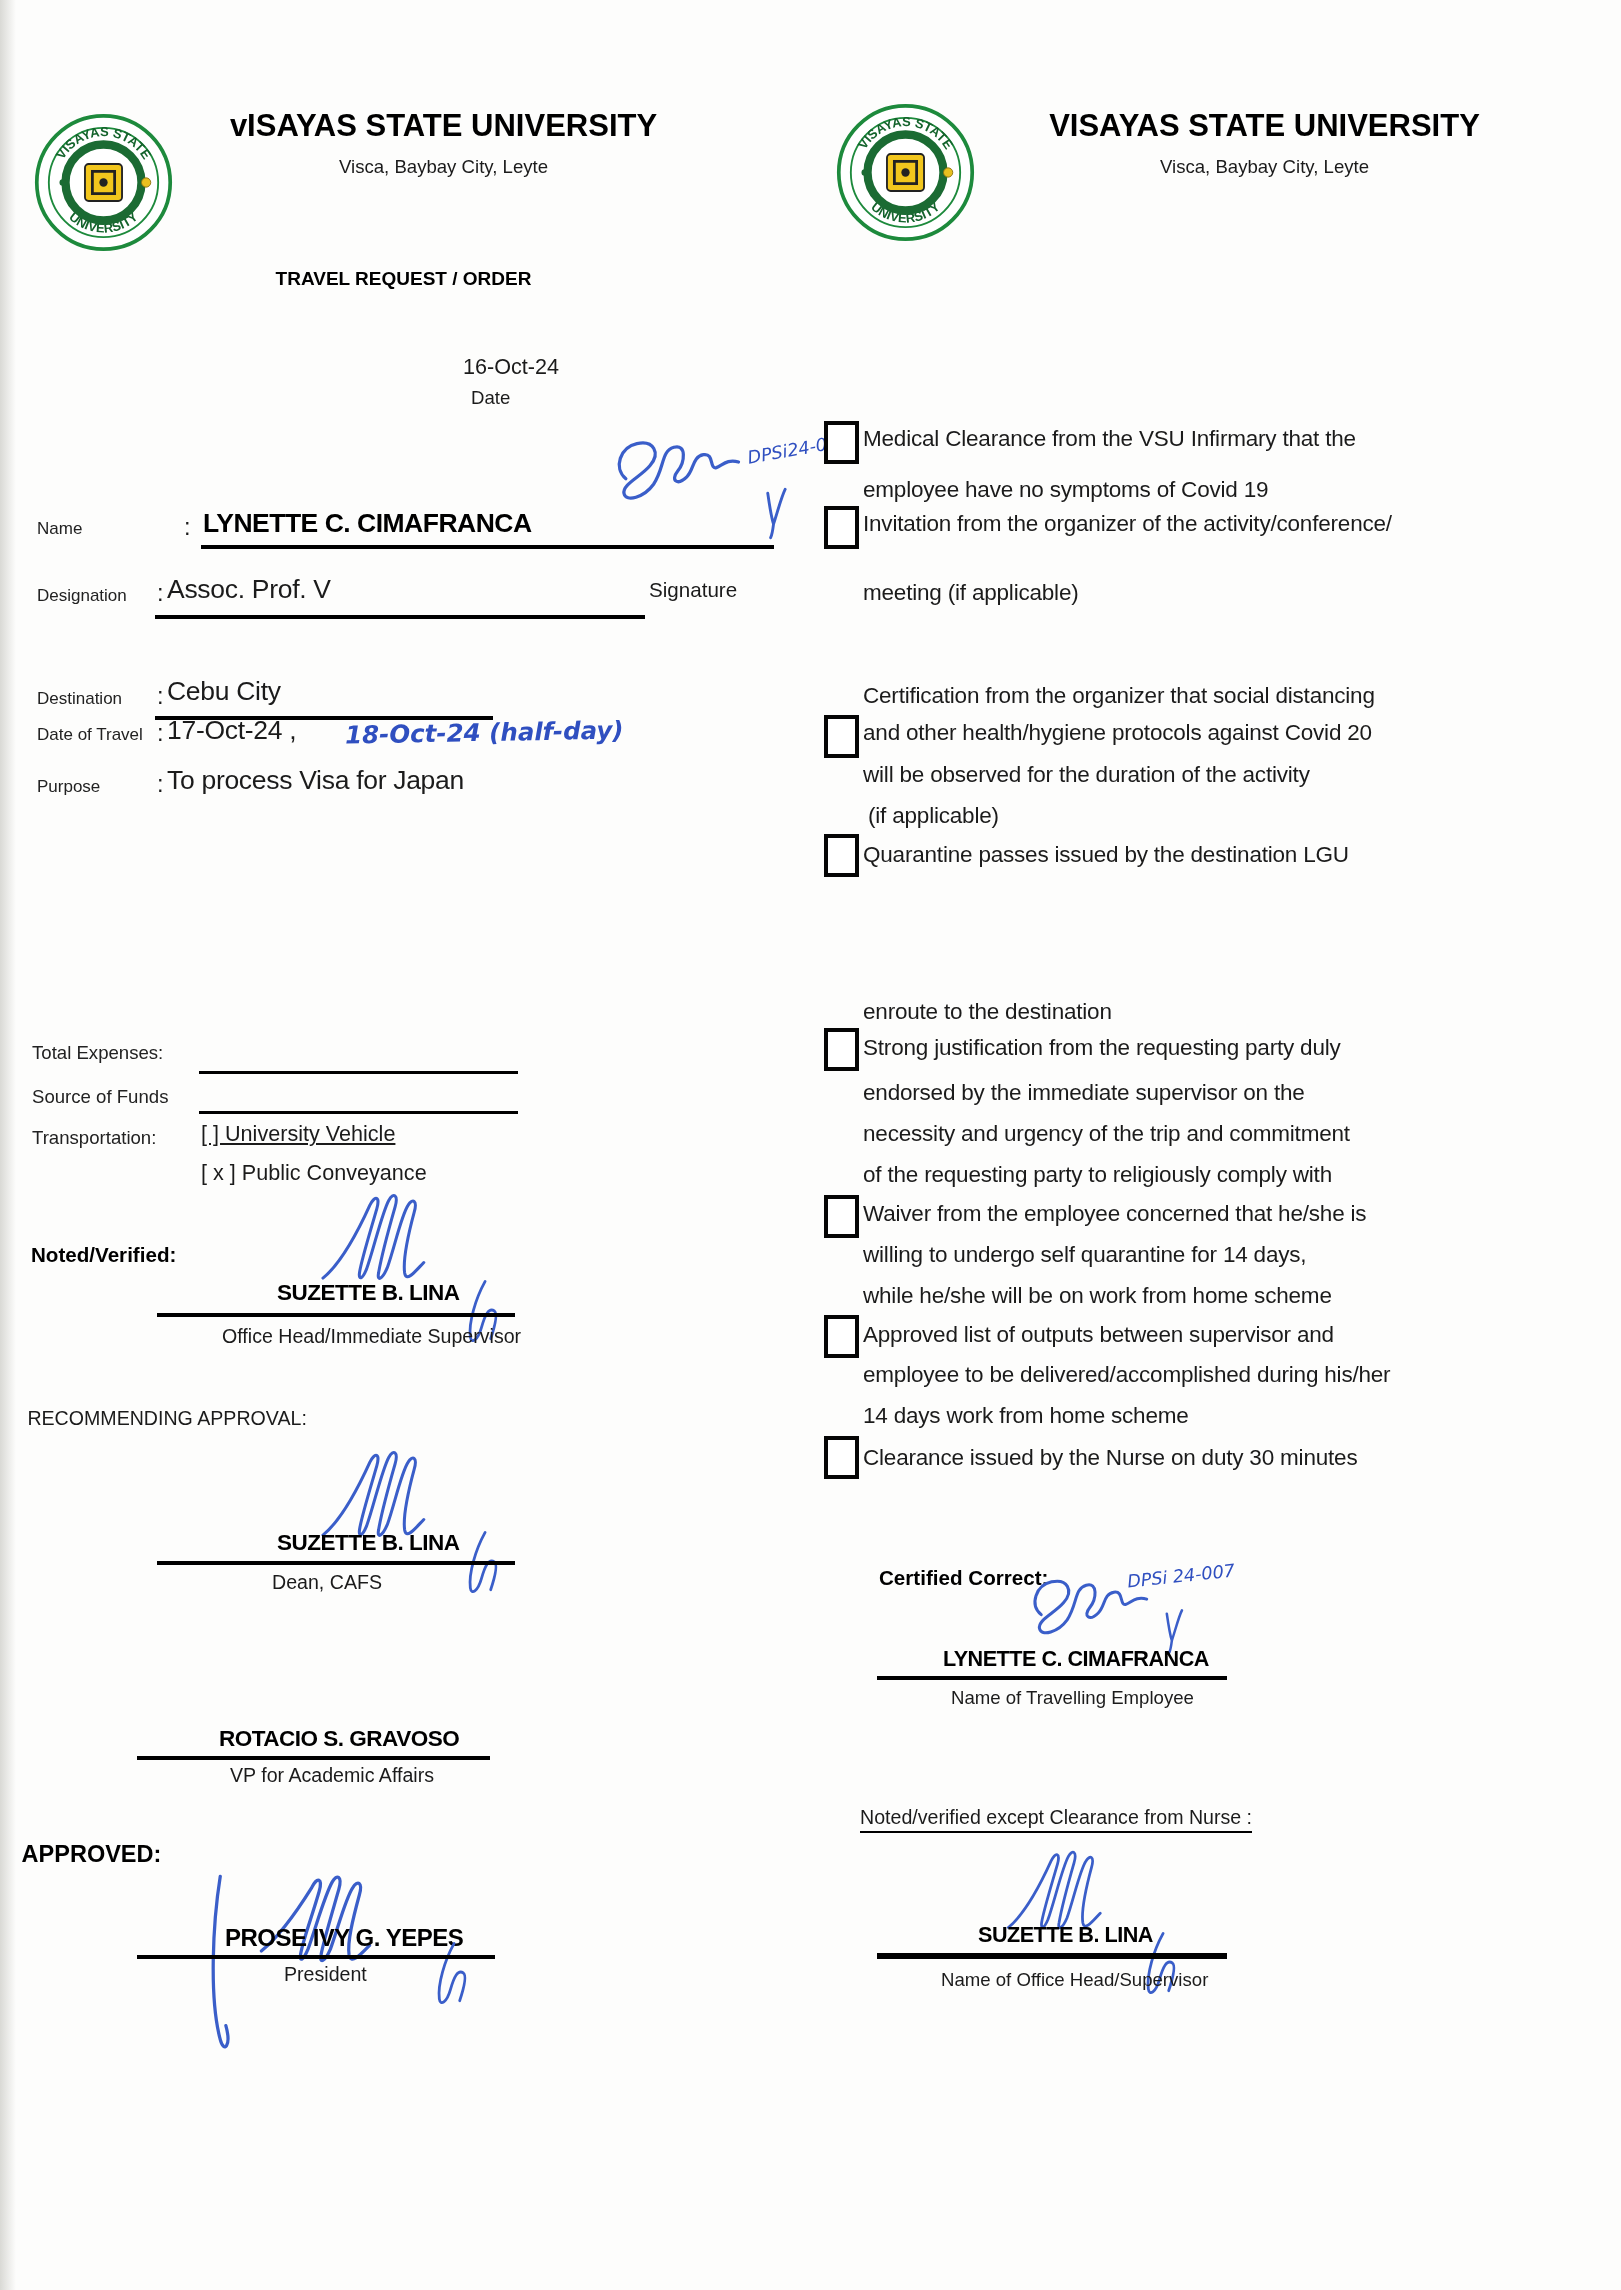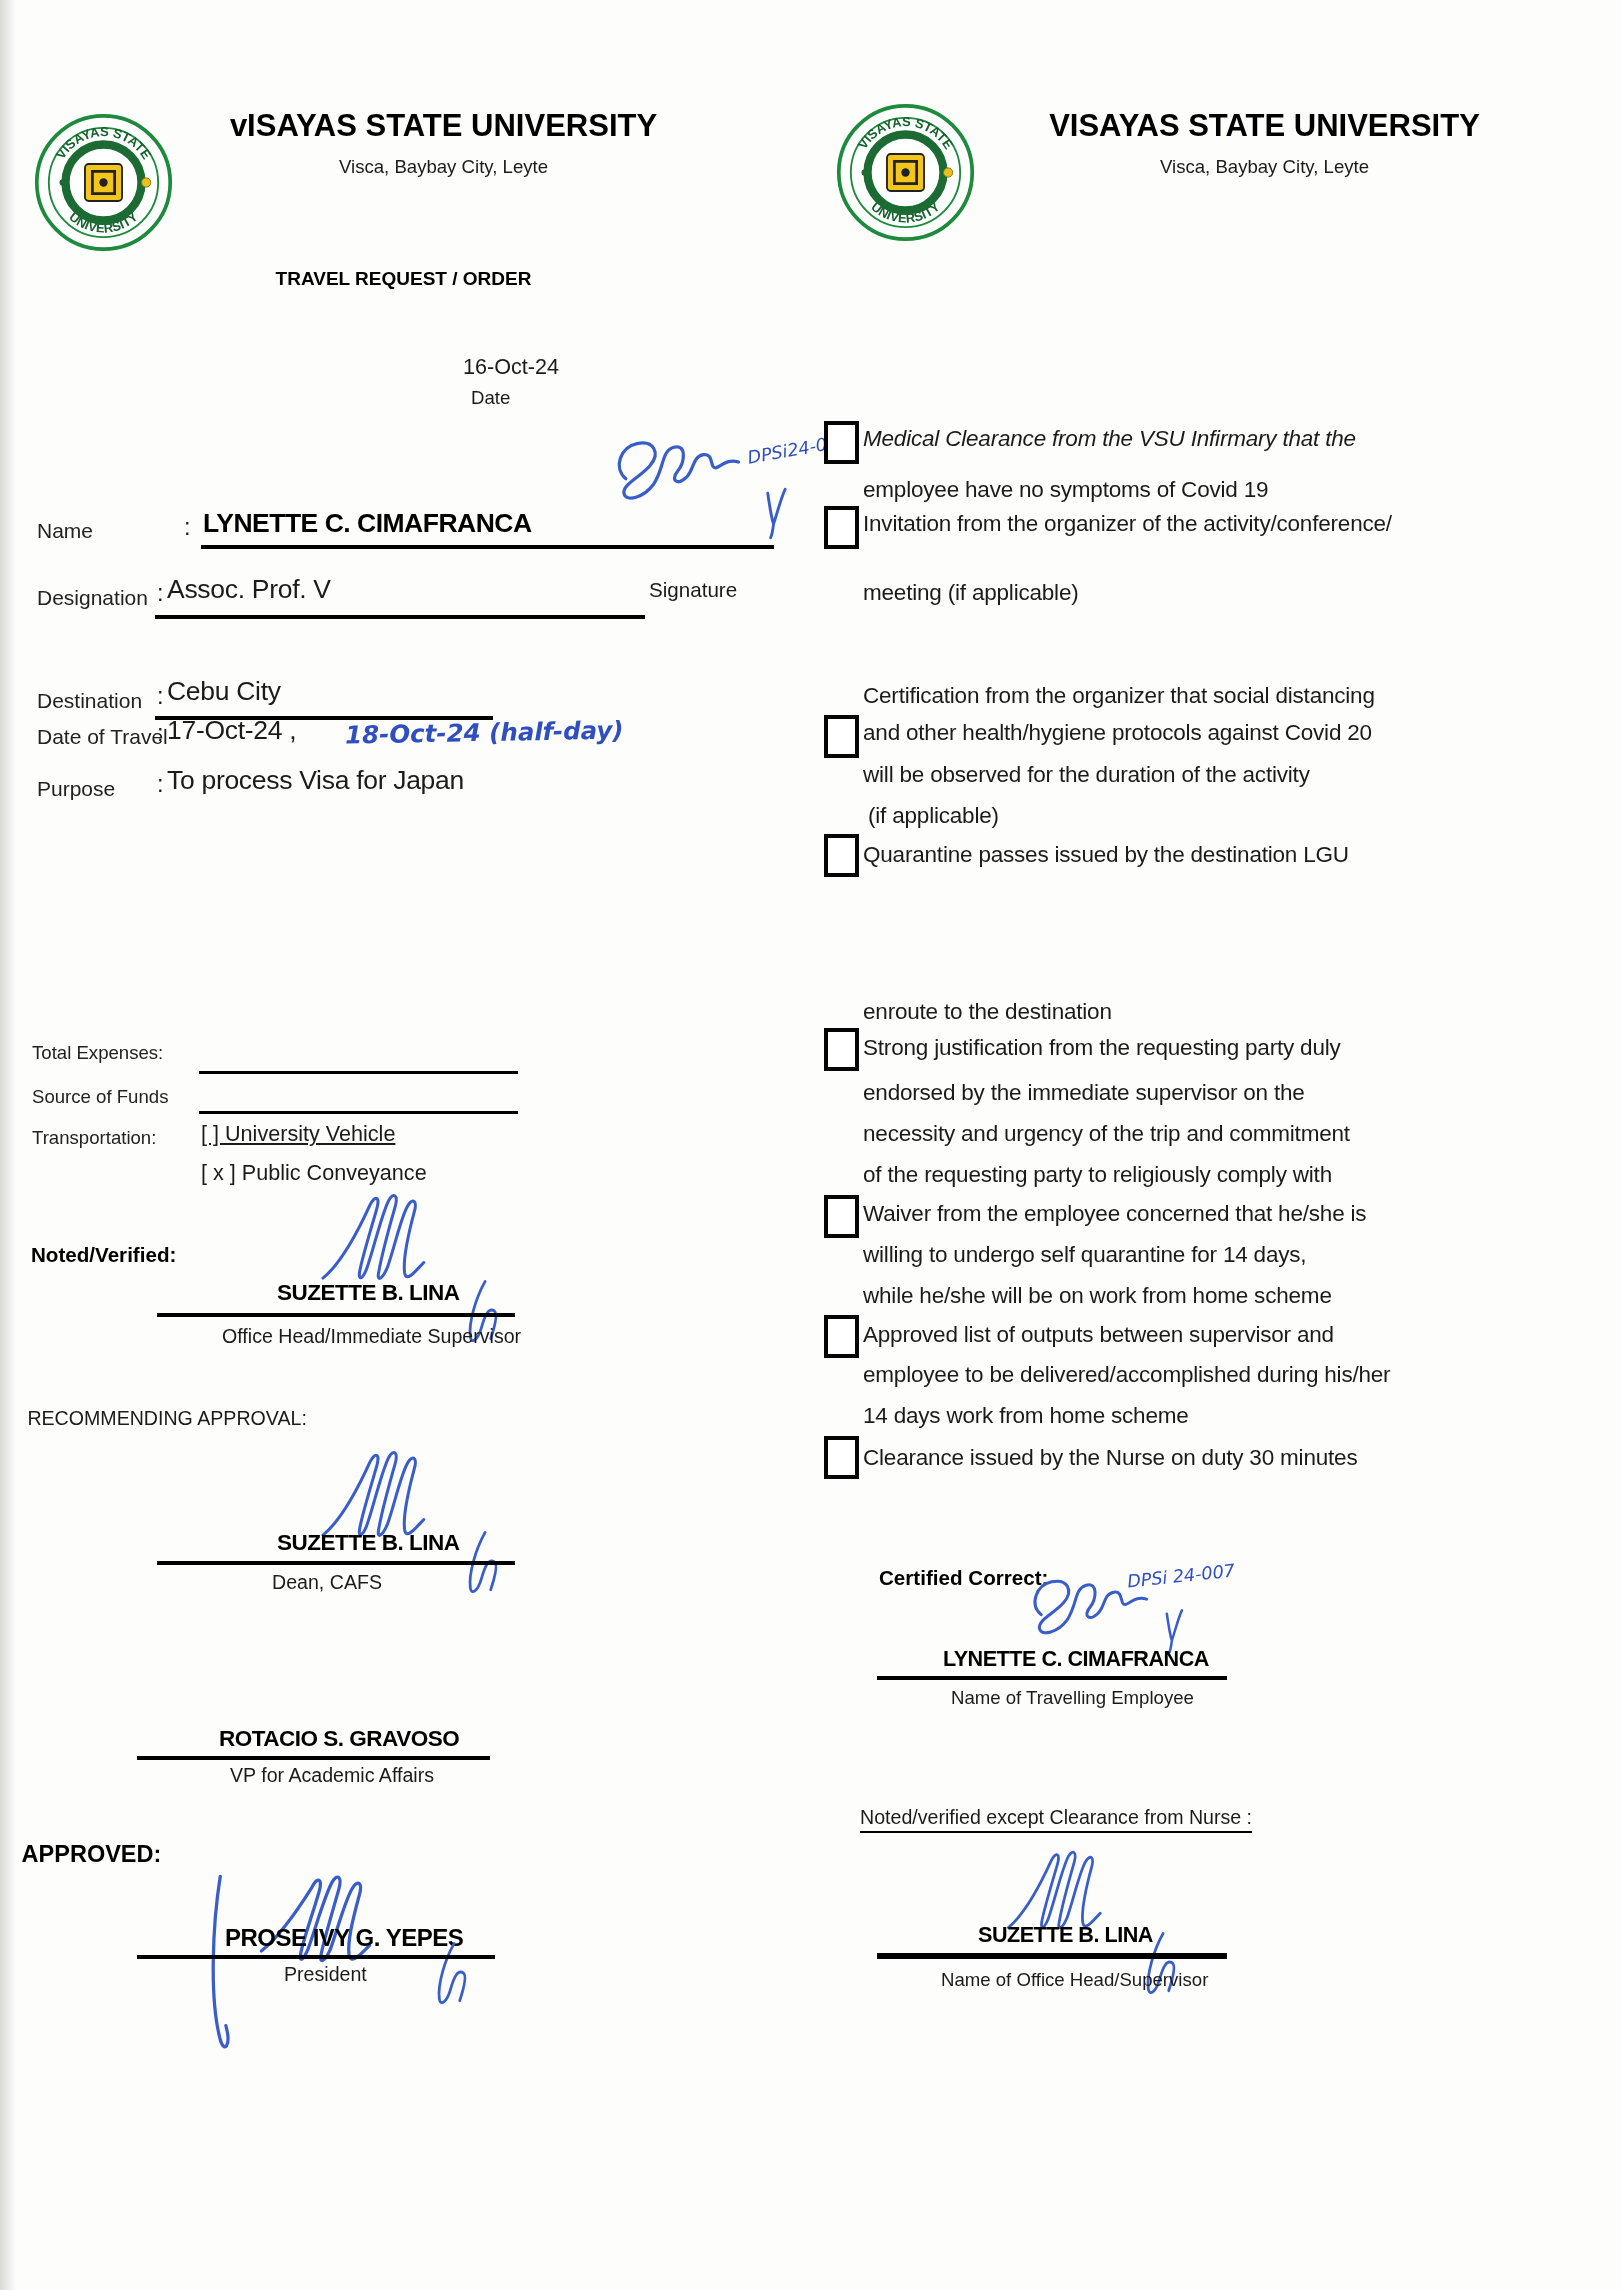--- a/index.html
+++ b/index.html
@@ -194,7 +194,7 @@
 
 
   <div class="chk" style="top:421px;"></div>
-  <div class="cl-line" style="top:426px;font-style:italic;">Medical Clearance from the VSU Infirmary that the</div>
+  <div class="cl-line" style="top:426px;">Medical Clearance from the VSU Infirmary that the</div>
   <div class="cl-line" style="top:477px;">employee have no symptoms of Covid 19</div>
 
   <div class="chk" style="top:506px;"></div>

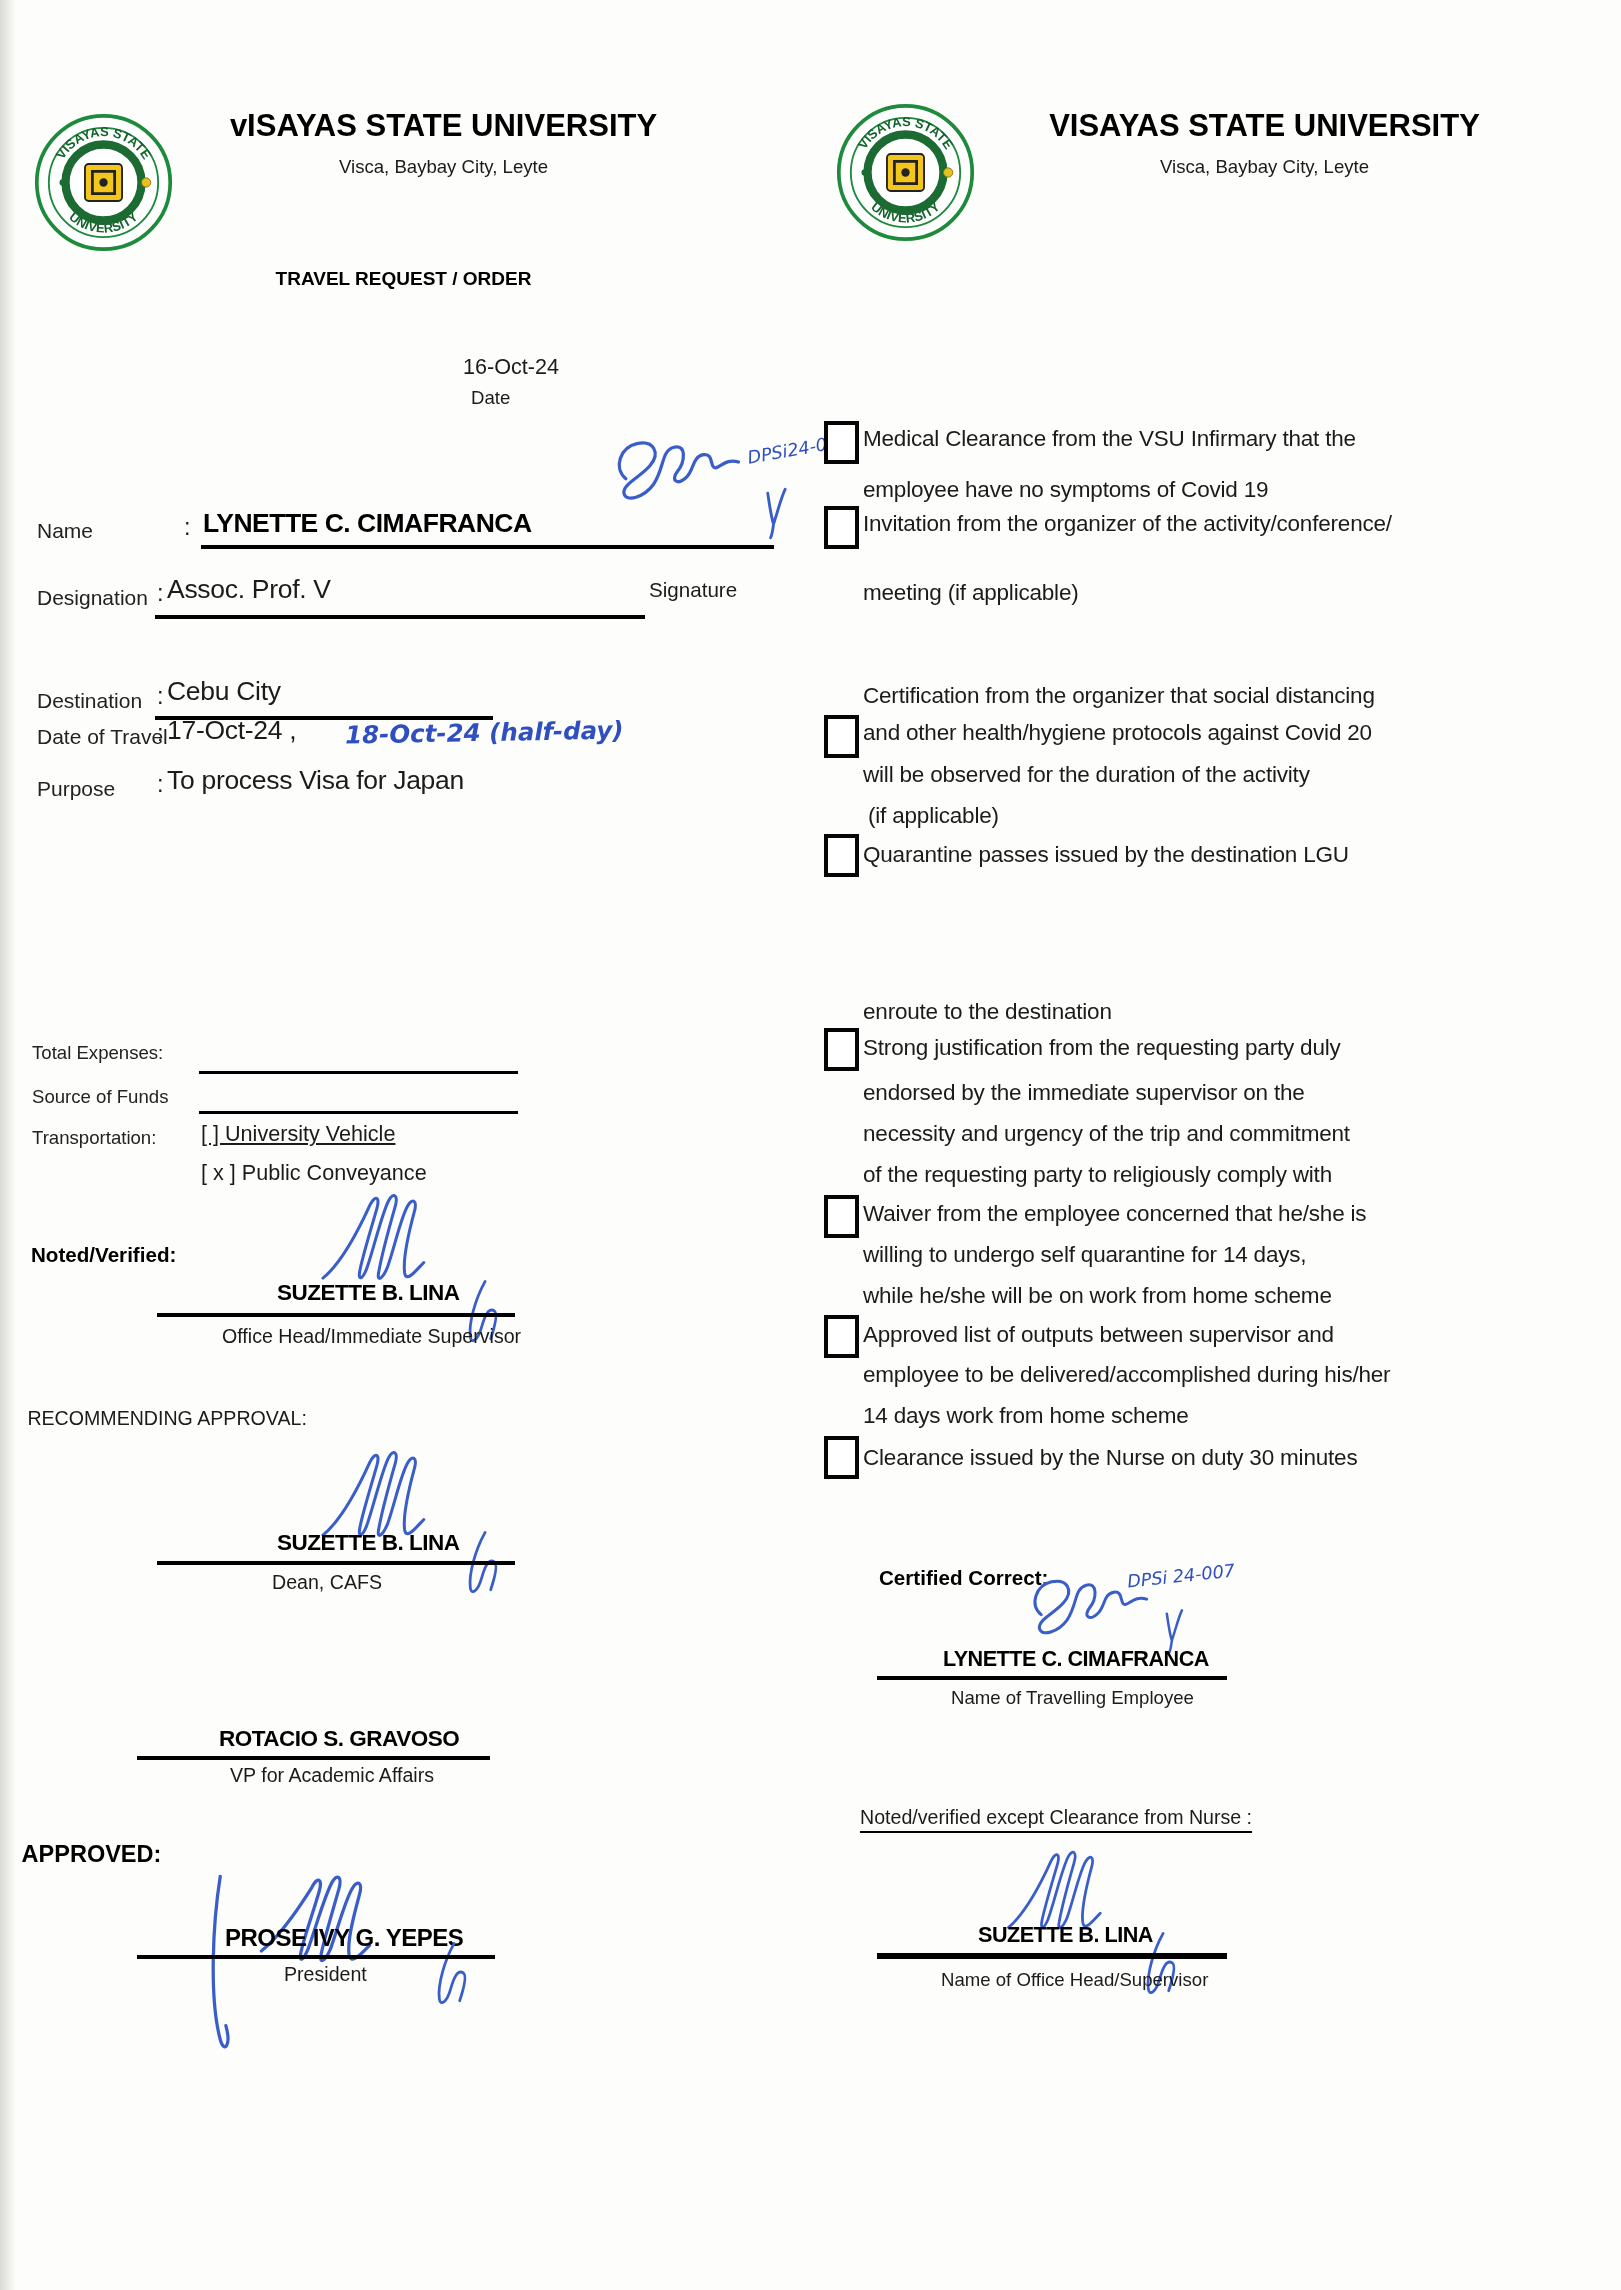--- a/index.html
+++ b/index.html
@@ -14,7 +14,7 @@
   .b{font-weight:bold;color:#000;}
   .ctr{text-align:center;}
   .rule{position:absolute;background:#000;}
-  .lbl{font-size:21px;color:#222;}
+  .lbl{font-size:17px;color:#222;}
   .val{font-size:26.5px;letter-spacing:-0.3px;}
   .colon{font-size:23.5px;}
   .chk{position:absolute;left:824px;width:35px;height:43px;border:4.9px solid #050505;

